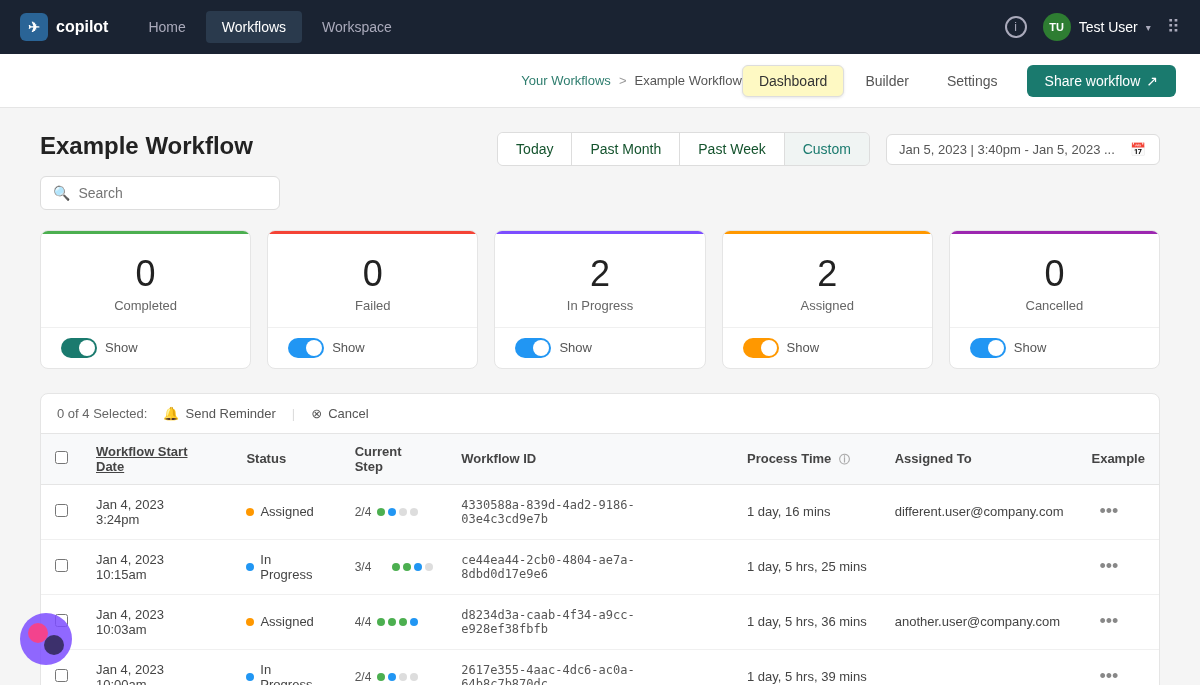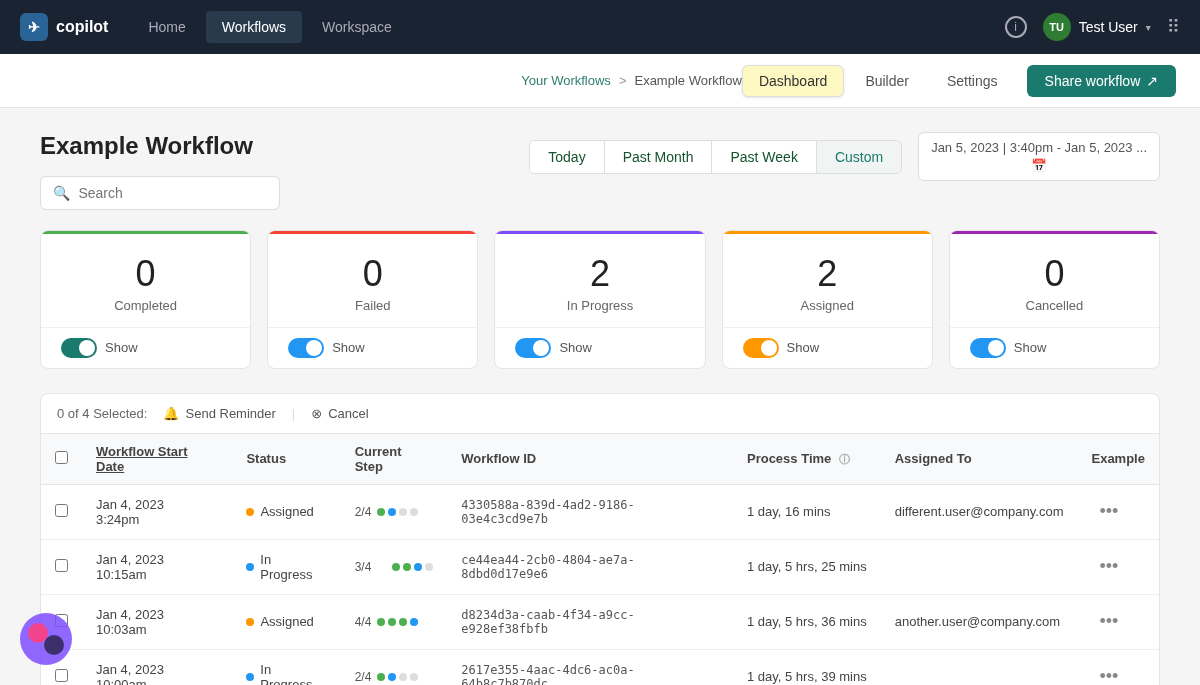--- a/index.html
+++ b/index.html
@@ -199,7 +199,7 @@
     .date-range {
       display: flex;
       align-items: center;
-      gap: 3px;
+      gap: 16px;
       border: 1px solid #ddd;
       border-radius: 6px;
       padding: 7px 12px;
@@ -208,7 +208,6 @@
       font-size: 13px;
       color: #555;
       cursor: pointer;
-      flex-direction: column;
     }
     .filter-row {
       display: flex;

